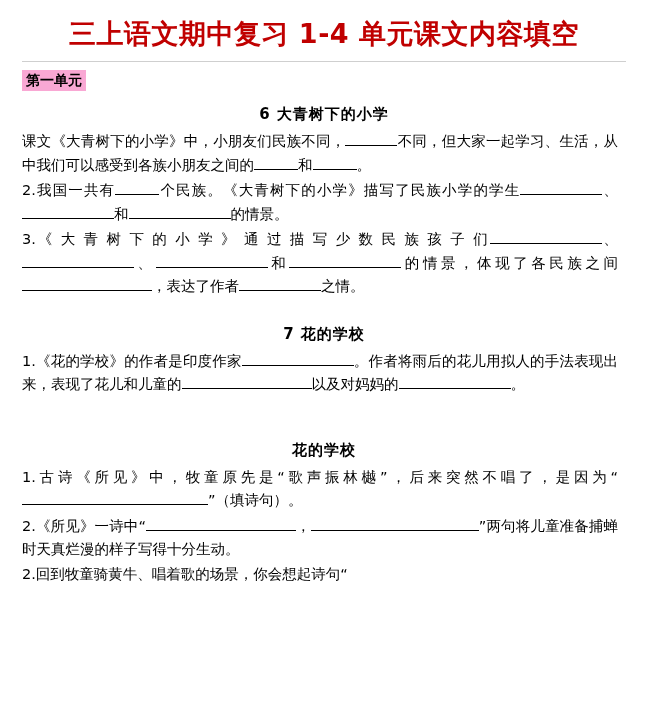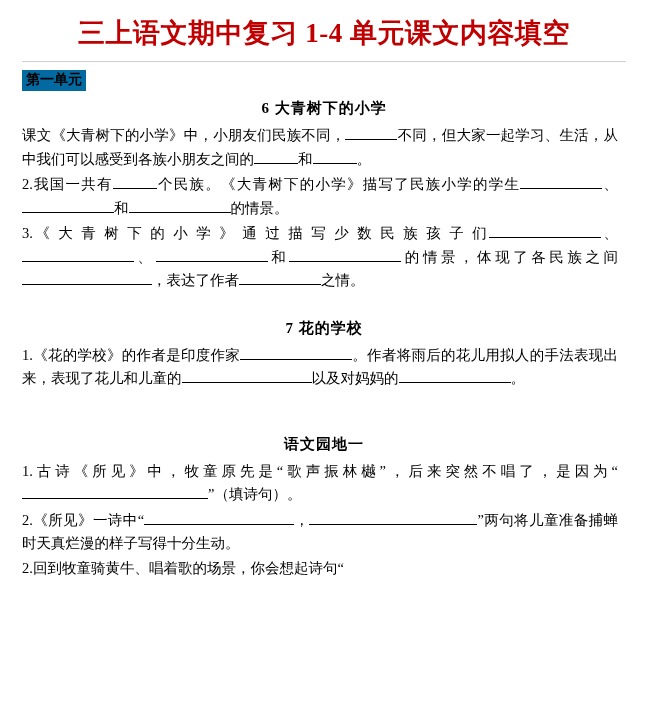--- a/index.html
+++ b/index.html
@@ -20,7 +20,6 @@
     height: 649px;
     box-sizing: border-box;
     padding: 10px 22px 0 22px;
-    font-family: Liberation Serif, serif;
   }
   .doc-title {
     font-size: 27px;

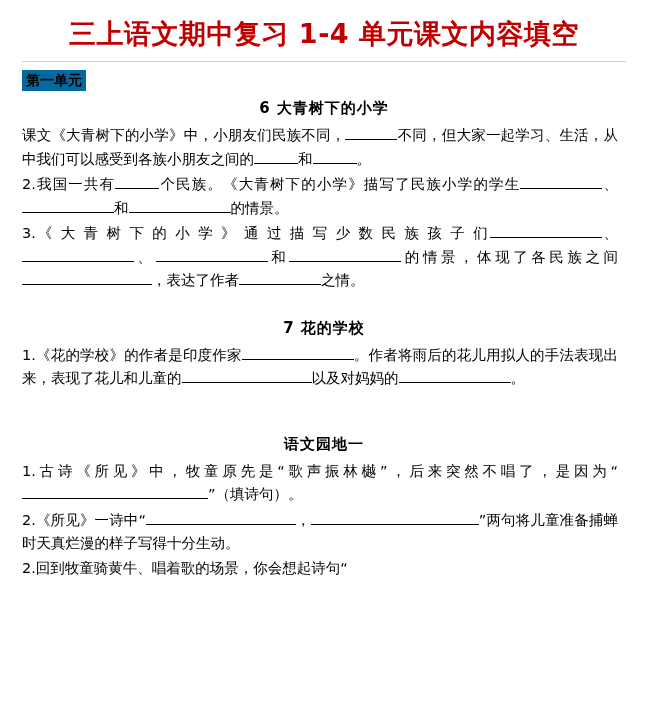--- a/index.html
+++ b/index.html
@@ -38,11 +38,12 @@
   }
   .unit-tag {
     display: inline-block;
-    background: #0369a1;
+    background: #f9a8d4;
     font-size: 14px;
     font-weight: bold;
     padding: 2px 4px 3px 4px;
     line-height: 1.15;
+    margin-bottom: 6px;
   }
   .sec-title {
     text-align: center;

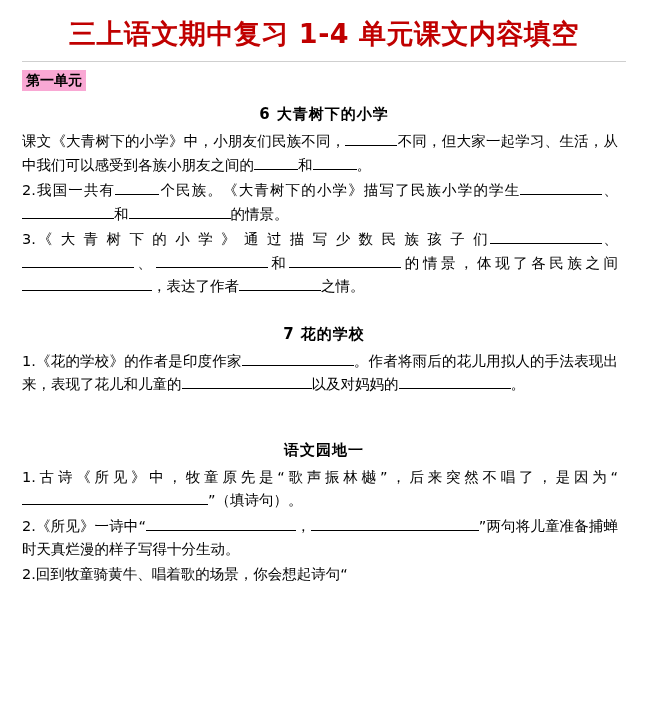--- a/index.html
+++ b/index.html
@@ -121,7 +121,7 @@
   <div class="gap-block"></div>
 
   
-  <div class="sec-title spaced">语文园地一</div>
+  <div class="sec-title spaced">花的学校</div>
 
   <p class="body">1.古诗《所见》中，牧童原先是“歌声振林樾”，后来突然不唱了，是因为“<span class="blank b20"></span>”（填诗句）。</p>
 

